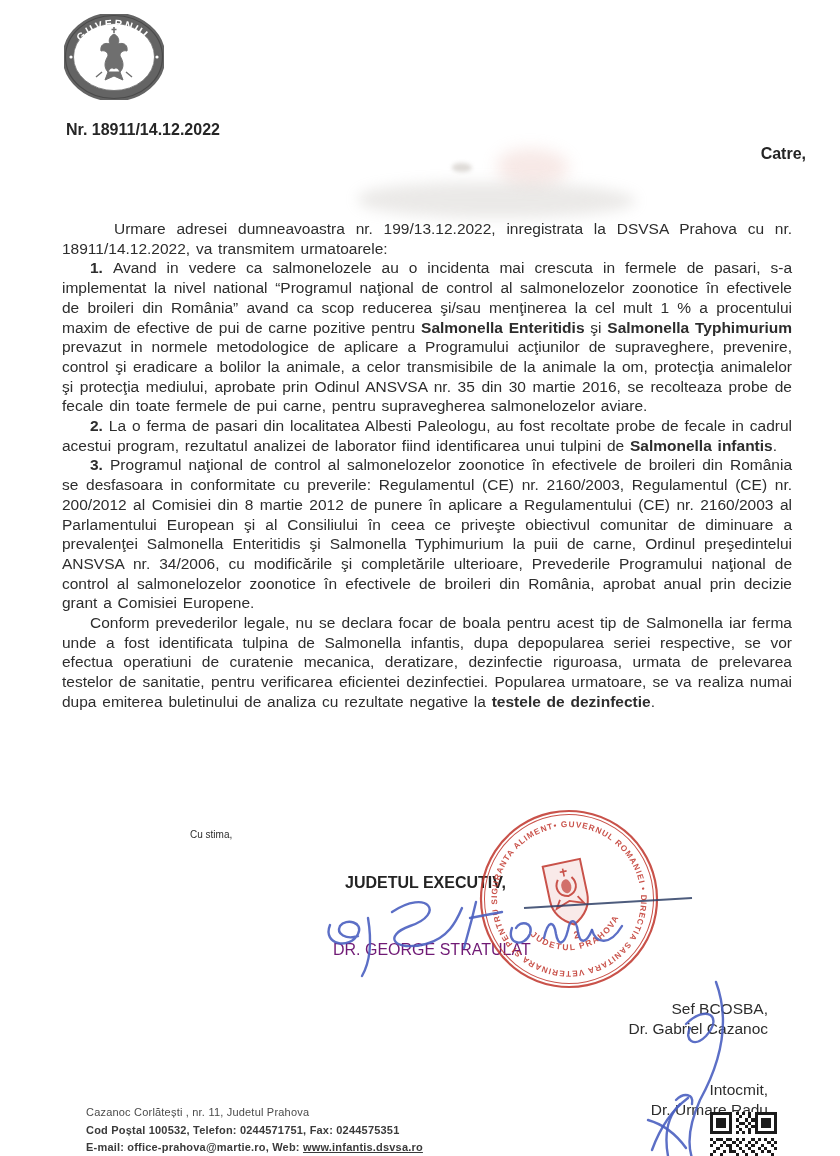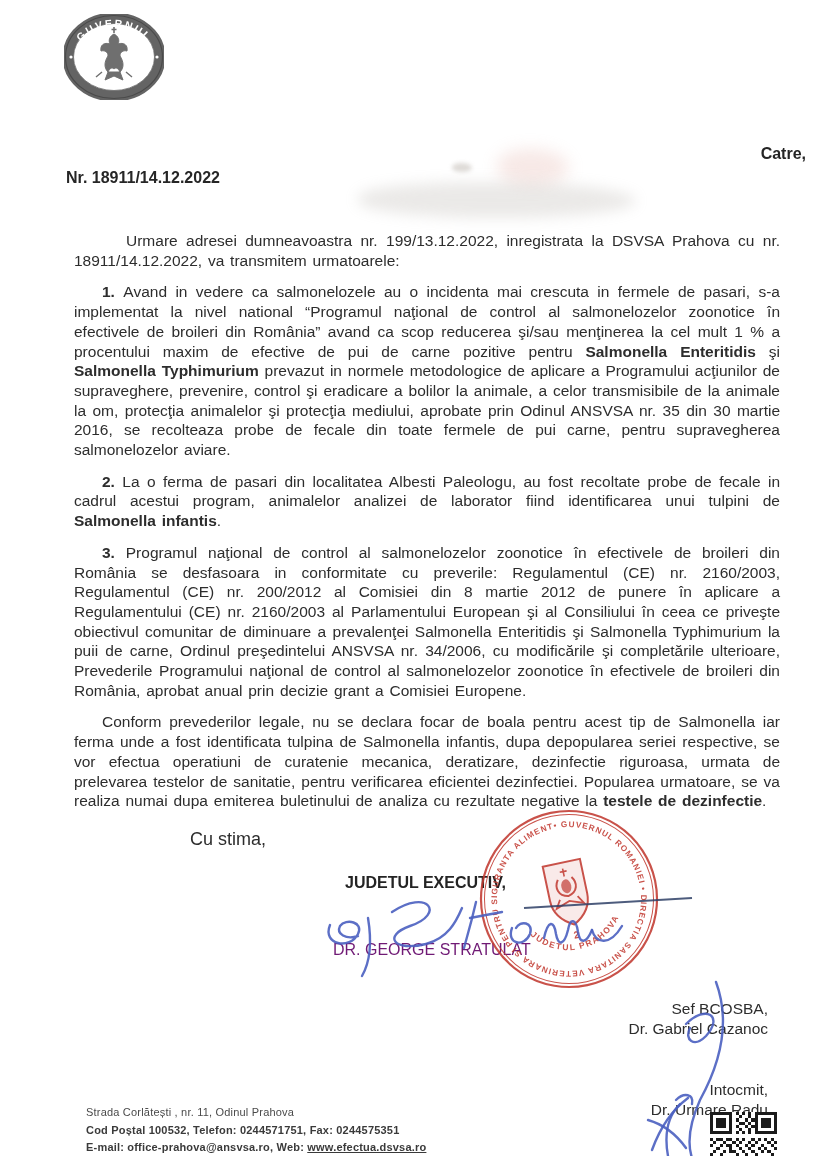--- a/index.html
+++ b/index.html
@@ -11,7 +11,7 @@
              font-size:16px;line-height:21px;color:#4c4c4c;letter-spacing:.4px;}
   .office-line{position:absolute;left:66px;top:98px;font-weight:bold;font-size:17px;
                letter-spacing:.4px;color:#262626;white-space:nowrap;}
-  .ref-number{position:absolute;left:66px;top:121px;font-weight:bold;font-size:16px;color:#262626;margin-top:48px;}
+  .ref-number{position:absolute;left:66px;top:121px;font-weight:bold;font-size:16px;color:#262626;}
   
   .addressee{position:absolute;left:0;top:143px;width:806px;text-align:right;font-weight:bold;
              font-size:16px;line-height:21px;color:#242424;}

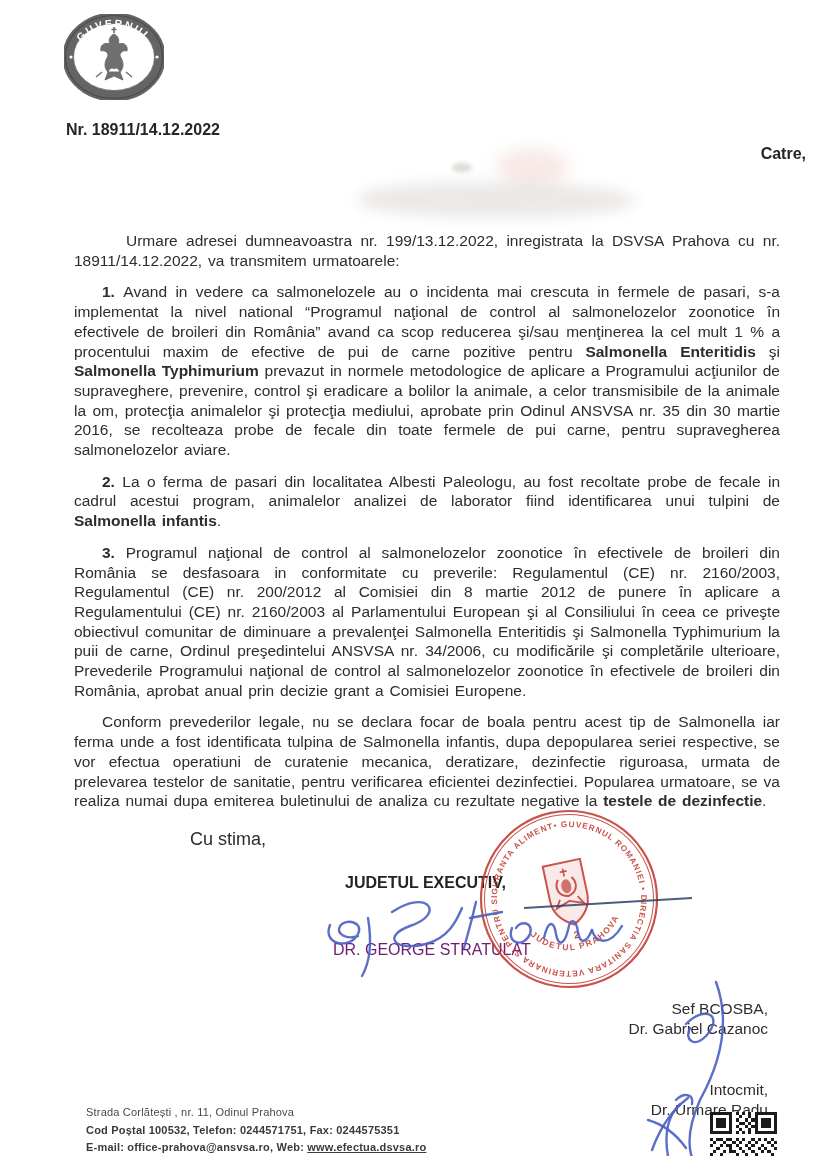--- a/index.html
+++ b/index.html
@@ -22,7 +22,7 @@
   
   .letter-body{position:absolute;left:62px;top:219px;width:730px;font-size:15.5px;
                line-height:19.7px;text-align:justify;word-spacing:1.5px;color:#2d2d2d;}
-  .letter-body p{margin:12px;}
+  .letter-body p{margin:0;}
   .ind-lg{text-indent:52px;}
   .ind-sm{text-indent:28px;}
   .b{font-weight:bold;}

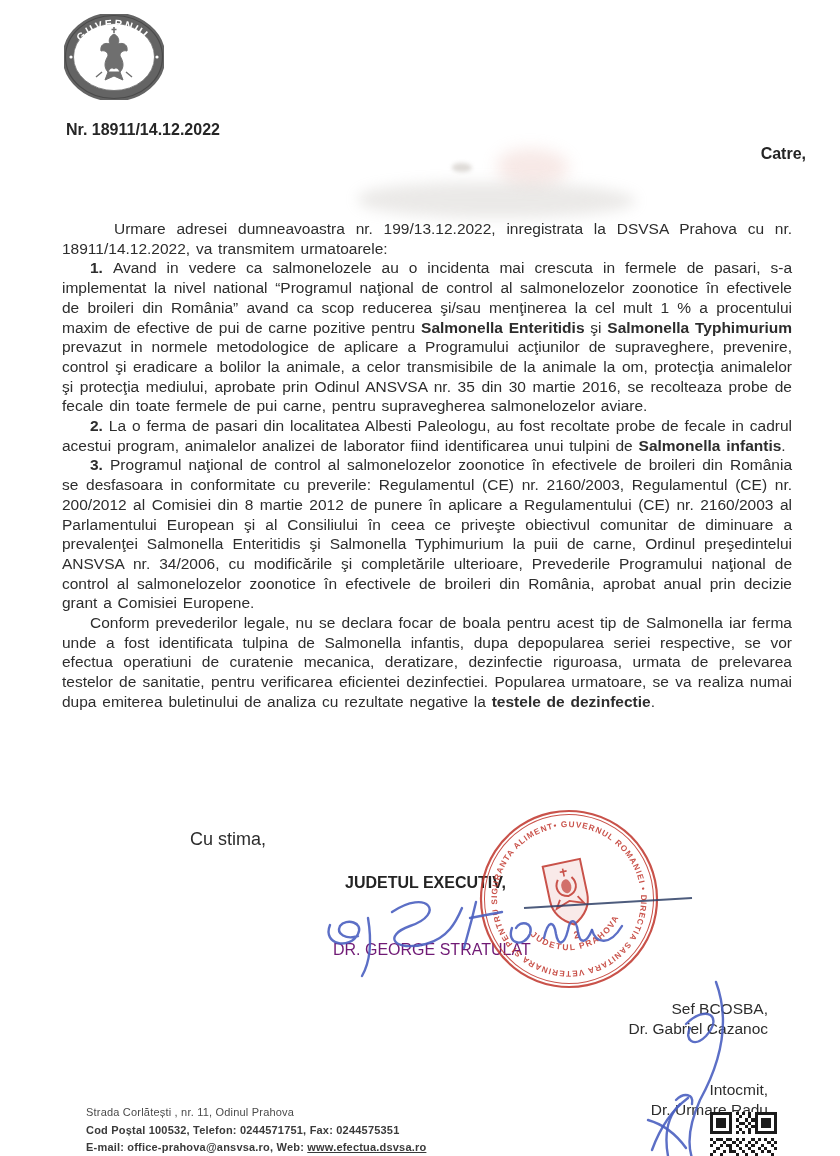--- a/index.html
+++ b/index.html
@@ -94,7 +94,7 @@
   <div class="letter-body">
     <p class="ind-lg"><span>Urmare adresei dumneavoastra nr. 199/13.12.2022, inregistrata la DSVSA Prahova cu nr. 18911/14.12.2022, va transmitem urmatoarele:</span></p>
     <p class="ind-sm"><span class="b">1.  </span><span>Avand in vedere ca salmonelozele au o incidenta mai crescuta in fermele de pasari, s-a implementat la nivel national “Programul naţional de control al salmonelozelor zoonotice în efectivele de broileri din România” avand ca scop reducerea şi/sau menţinerea la cel mult 1 % a procentului maxim de efective de pui de carne pozitive pentru </span><span class="b">Salmonella Enteritidis</span><span> şi </span><span class="b">Salmonella Typhimurium</span><span> prevazut in normele metodologice de aplicare a Programului acţiunilor de supraveghere, prevenire, control şi eradicare a bolilor la animale, a celor transmisibile de la animale la om, protecţia animalelor şi protecţia mediului, aprobate prin Odinul ANSVSA nr. 35 din 30 martie 2016, se recolteaza probe de fecale din toate fermele de pui carne, pentru supravegherea salmonelozelor aviare.</span></p>
-    <p class="ind-sm"><span class="b">2.  </span><span>La o ferma de pasari din localitatea Albesti Paleologu, au fost recoltate probe de fecale in cadrul acestui program, animalelor analizei de laborator fiind identificarea unui tulpini de </span><span class="b">Salmonella infantis</span><span>.</span></p>
+    <p class="ind-sm"><span class="b">2.  </span><span>La o ferma de pasari din localitatea Albesti Paleologu, au fost recoltate probe de fecale in cadrul acestui program, rezultatul analizei de laborator fiind identificarea unui tulpini de </span><span class="b">Salmonella infantis</span><span>.</span></p>
     <p class="ind-sm"><span class="b">3. </span><span>Programul naţional de control al salmonelozelor zoonotice în efectivele de broileri din România se desfasoara in conformitate cu preverile: Regulamentul (CE) nr. 2160/2003, Regulamentul (CE) nr. 200/2012 al Comisiei din 8 martie 2012 de punere în aplicare a Regulamentului (CE) nr. 2160/2003 al Parlamentului European şi al Consiliului în ceea ce priveşte obiectivul comunitar de diminuare a prevalenţei Salmonella Enteritidis şi Salmonella Typhimurium la puii de carne, Ordinul preşedintelui ANSVSA nr. 34/2006, cu modificările şi completările ulterioare, Prevederile Programului naţional de control al salmonelozelor zoonotice în efectivele de broileri din România, aprobat anual prin decizie grant a Comisiei Europene.</span></p>
     <p class="ind-sm"><span>Conform prevederilor legale, nu se declara focar de boala pentru acest tip de Salmonella iar ferma unde a fost identificata tulpina de Salmonella infantis, dupa depopularea seriei respective, se vor efectua operatiuni de curatenie mecanica, deratizare, dezinfectie riguroasa, urmata de prelevarea testelor de sanitatie, pentru verificarea eficientei dezinfectiei. Popularea urmatoare, se va realiza numai dupa emiterea buletinului de analiza cu rezultate negative la </span><span class="b">testele de dezinfectie</span><span>.</span></p>
   </div>

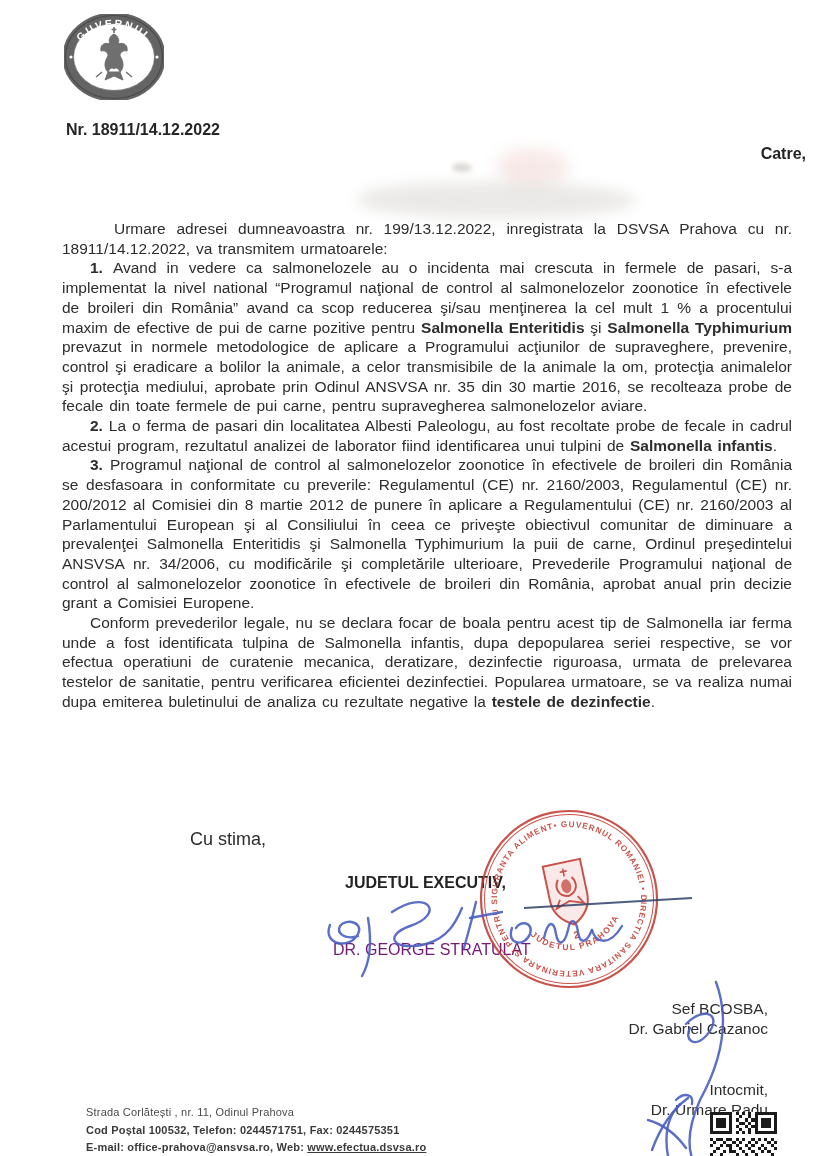--- a/index.html
+++ b/index.html
@@ -27,7 +27,7 @@
   .ind-sm{text-indent:28px;}
   .b{font-weight:bold;}
   
-  .closing{position:absolute;left:190px;top:829px;font-size:18px;color:#2d2d2d;}
+  .closing{position:absolute;left:190px;top:829px;font-size:10px;color:#2d2d2d;}
   .sig-title{position:absolute;left:345px;top:874px;font-weight:bold;font-size:16px;color:#242424;}
   .sig-name{position:absolute;left:333px;top:941px;font-weight:normal;font-size:16px;color:#701a75;}
   

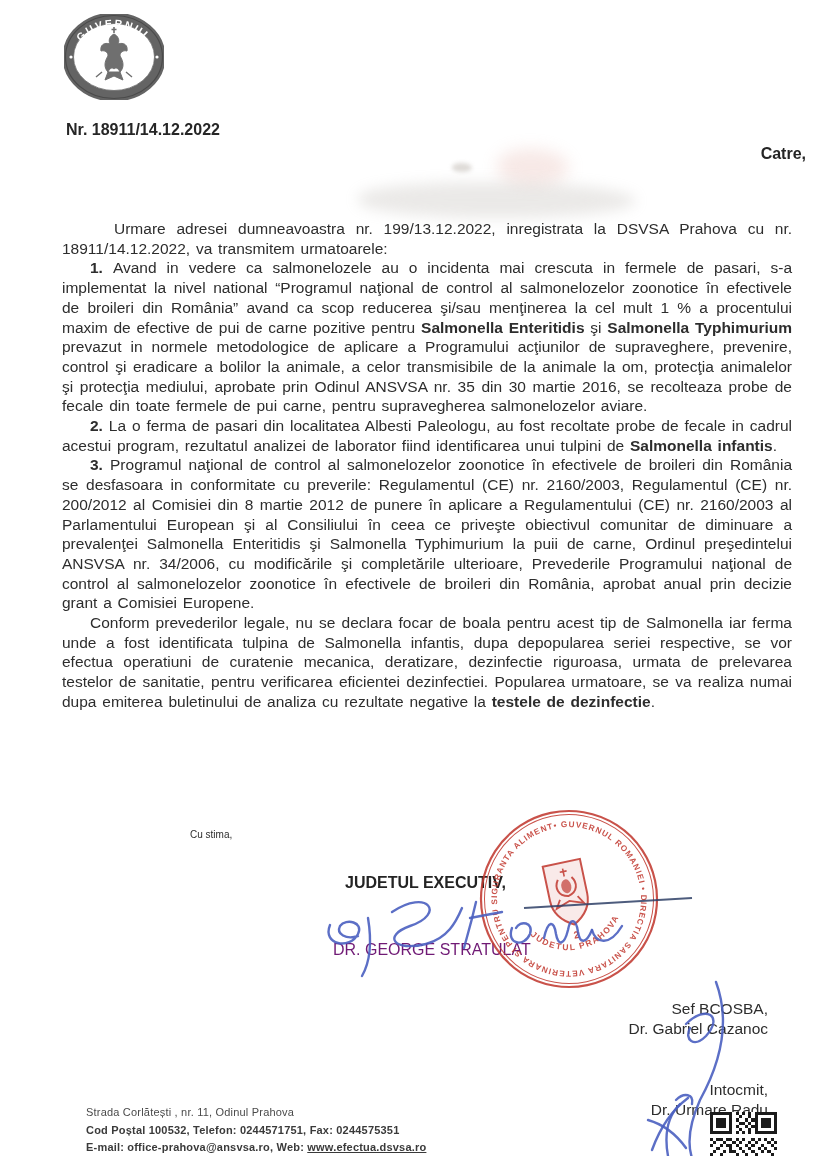--- a/index.html
+++ b/index.html
@@ -131,7 +131,7 @@
     <div>Dr. Urmare Radu</div>
   </div>
 
-  <div class="footer-address">Strada Corlătești , nr. 11, Odinul Prahova</div>
+  <div class="footer-address">Cazanoc Corlătești , nr. 11, Judetul Prahova</div>
   <div class="footer-contact">Cod Poștal 100532, Telefon: 0244571751, Fax: 0244575351</div>
   <div class="footer-email">
     <span>E-mail: office-prahova@ansvsa.ro, Web: </span><span class="weblink">www.efectua.dsvsa.ro</span>

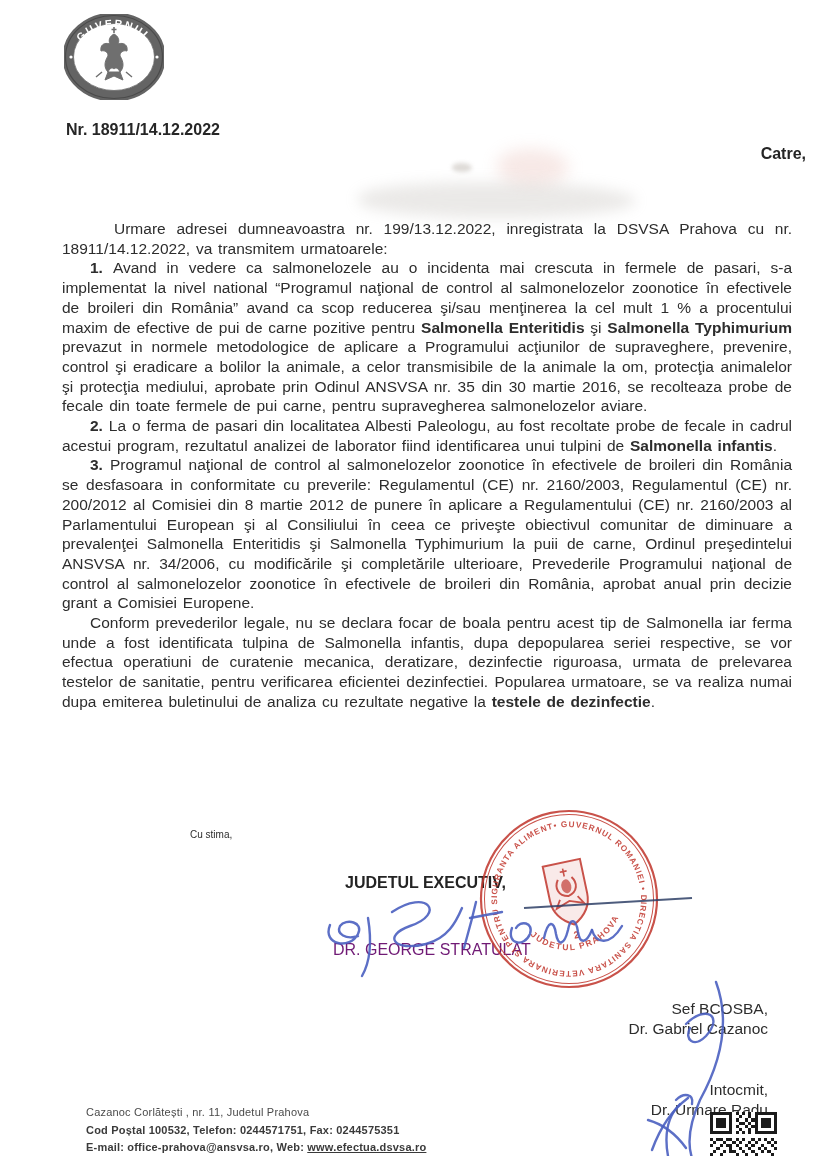--- a/index.html
+++ b/index.html
@@ -134,7 +134,7 @@
   <div class="footer-address">Cazanoc Corlătești , nr. 11, Judetul Prahova</div>
   <div class="footer-contact">Cod Poștal 100532, Telefon: 0244571751, Fax: 0244575351</div>
   <div class="footer-email">
-    <span>E-mail: office-prahova@ansvsa.ro, Web: </span><span class="weblink">www.efectua.dsvsa.ro</span>
+    <span>E-mail: office-prahova@martie.ro, Web: </span><span class="weblink">www.efectua.dsvsa.ro</span>
   </div>
 
   <div class="qr">

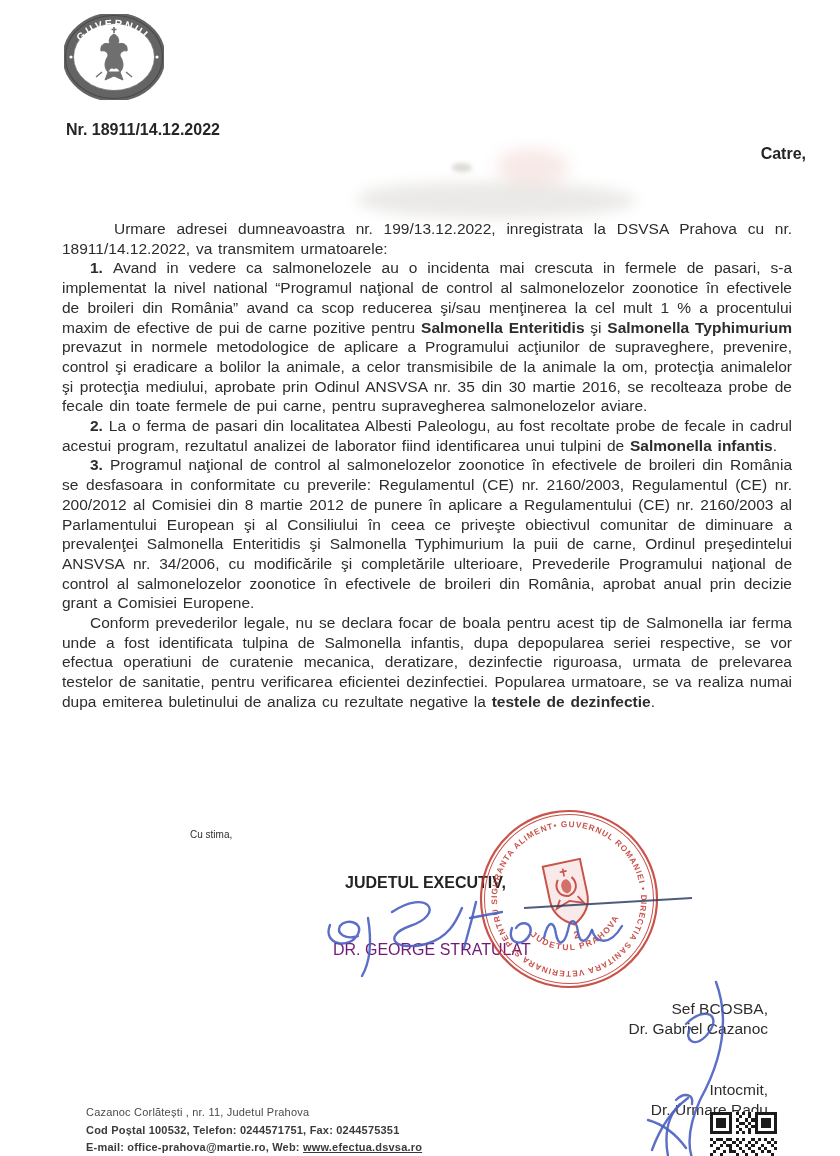--- a/index.html
+++ b/index.html
@@ -134,7 +134,7 @@
   <div class="footer-address">Cazanoc Corlătești , nr. 11, Judetul Prahova</div>
   <div class="footer-contact">Cod Poștal 100532, Telefon: 0244571751, Fax: 0244575351</div>
   <div class="footer-email">
-    <span>E-mail: office-prahova@martie.ro, Web: </span><span class="weblink">www.efectua.dsvsa.ro</span>
+    <span>E-mail: office-prahova@martie.ro, Web: </span><span class="weblink">www.infantis.dsvsa.ro</span>
   </div>
 
   <div class="qr">

